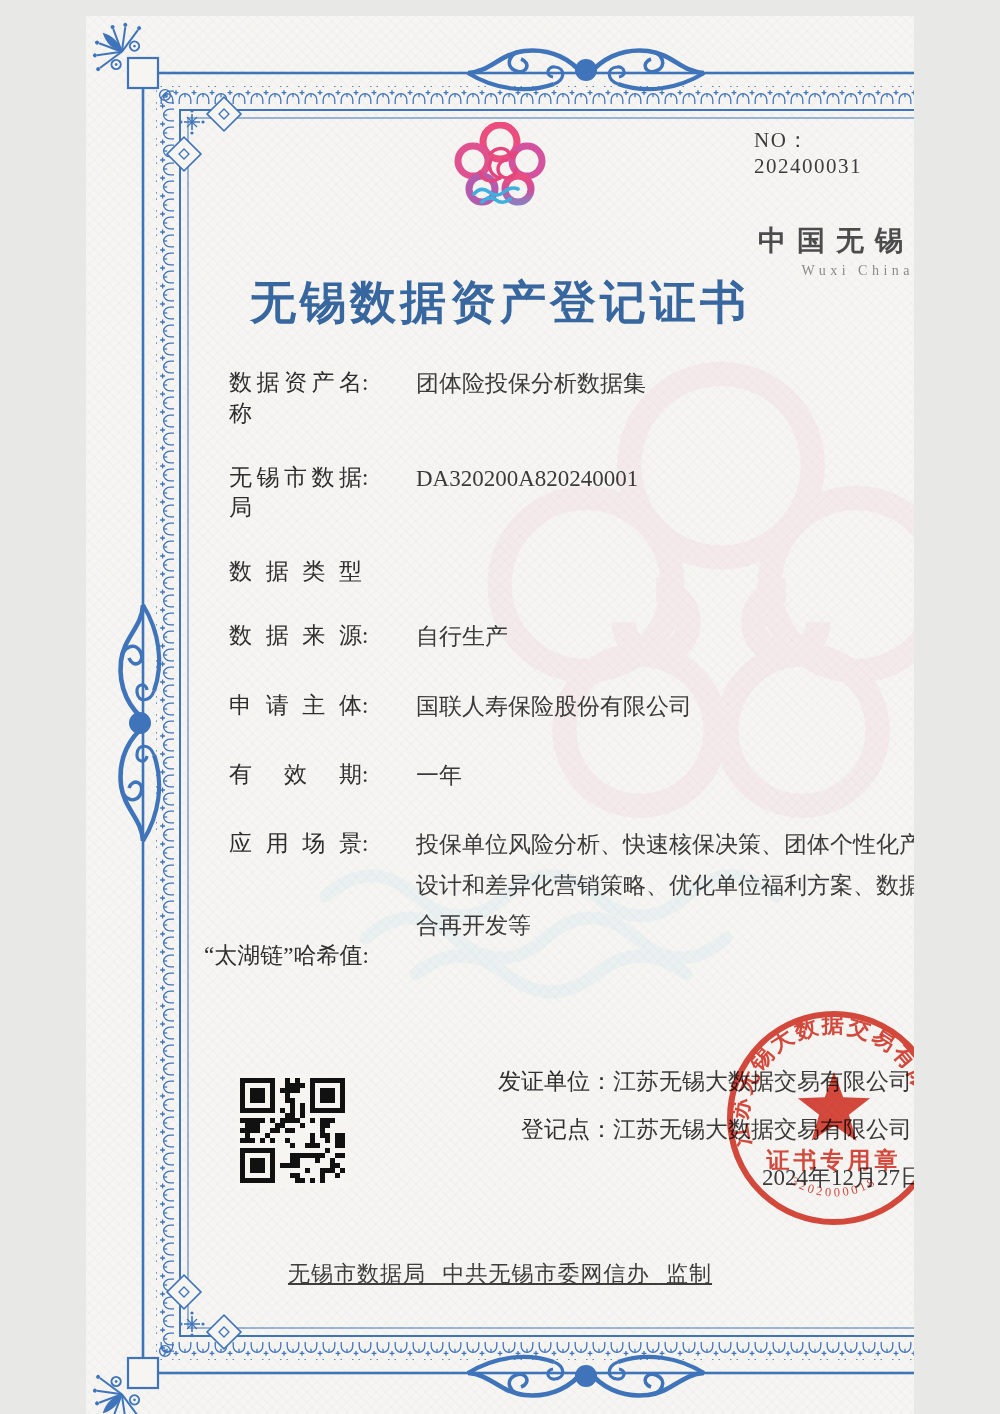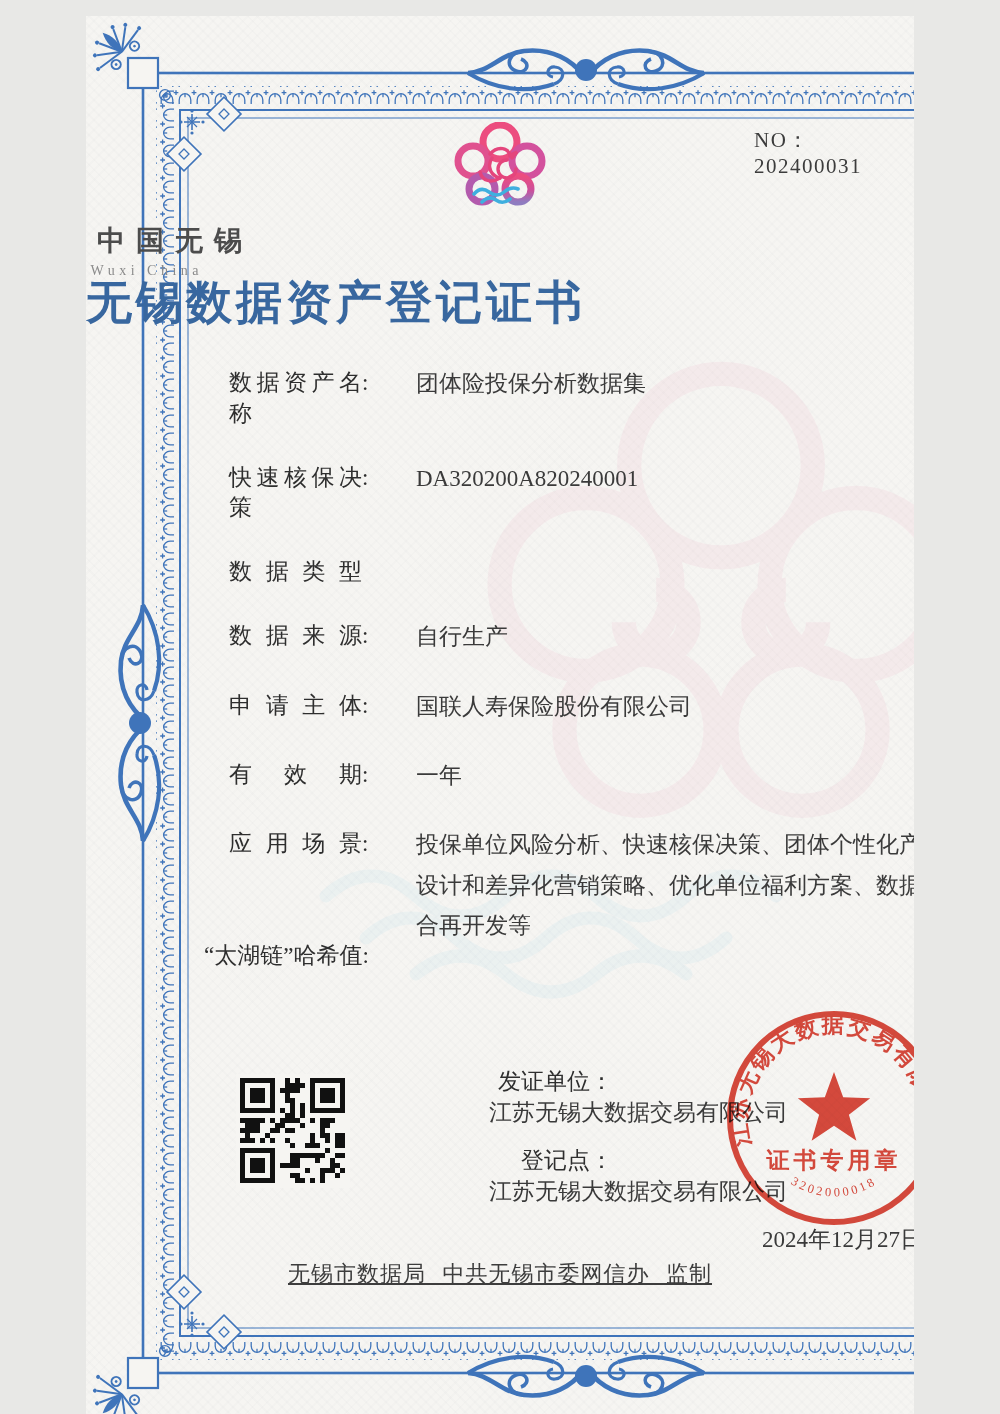--- a/index.html
+++ b/index.html
@@ -18,7 +18,7 @@
 
   .no-number{left:668px;top:110px;font-size:21px;letter-spacing:1.5px;color:#3c3c3c;}
 
-  .logo-wrap{left:0;right:0;top:106px;text-align:left;}
+  .logo-wrap{left:0;right:0;top:106px;text-align:right;}
   .logo-wrap svg{margin:0 auto;}
   .logo-zh{font-size:28px;font-weight:700;letter-spacing:11px;color:#4c4c4c;margin-top:2px;text-indent:11px;}
   .logo-en{font-size:14px;letter-spacing:4.5px;color:#8a8a8a;margin-top:3px;text-indent:4.5px;}

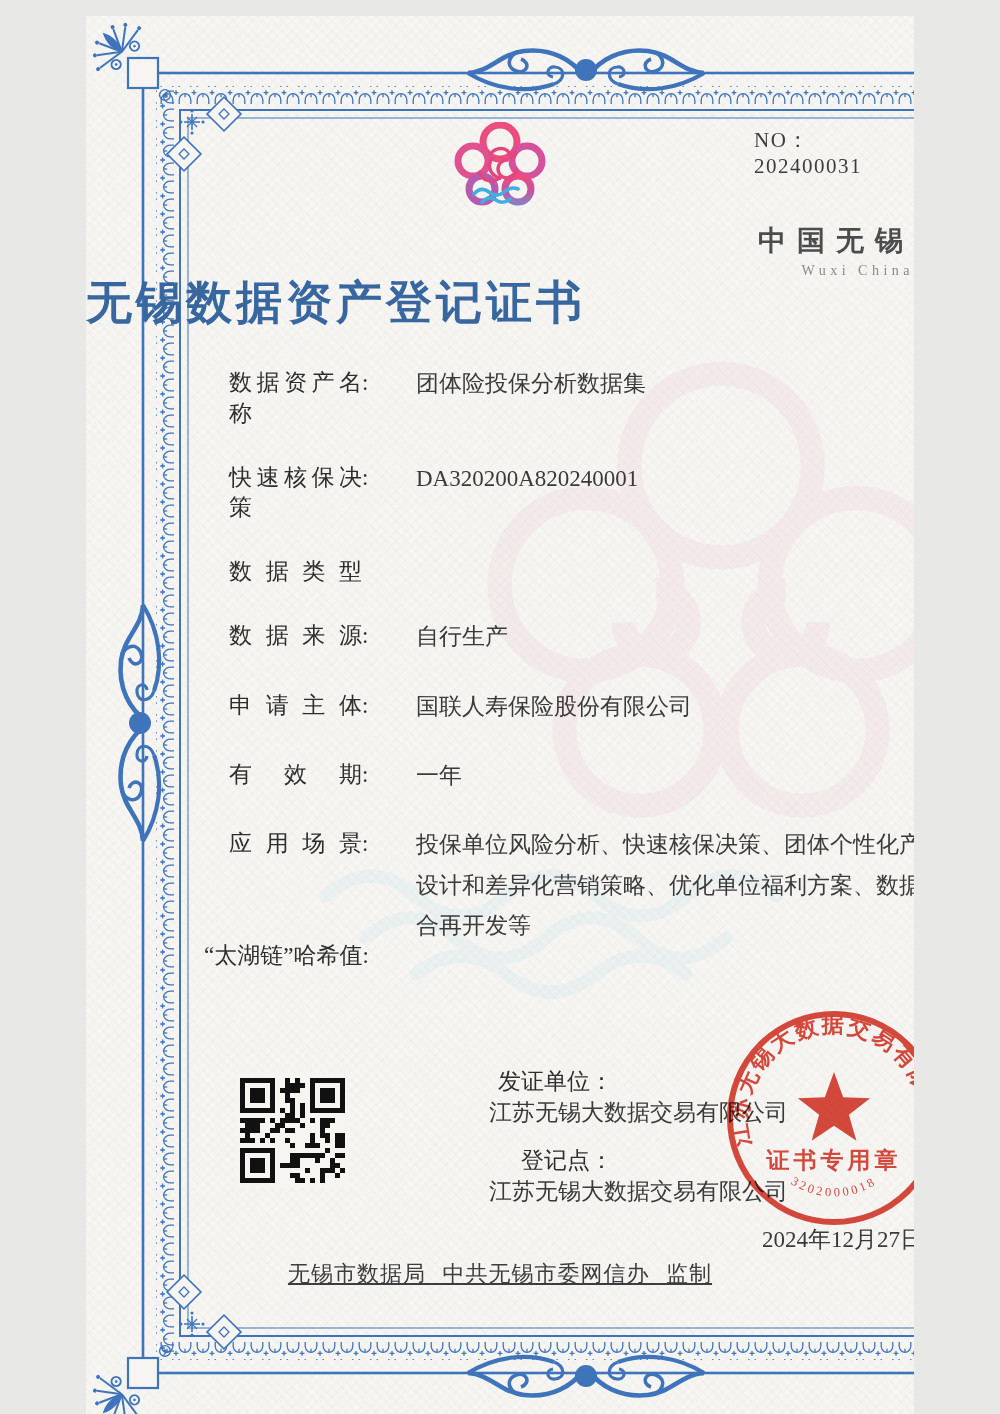--- a/index.html
+++ b/index.html
@@ -23,7 +23,7 @@
   .logo-zh{font-size:28px;font-weight:700;letter-spacing:11px;color:#4c4c4c;margin-top:2px;text-indent:11px;}
   .logo-en{font-size:14px;letter-spacing:4.5px;color:#8a8a8a;margin-top:3px;text-indent:4.5px;}
 
-  .cert-title{left:0;right:0;top:256px;font-size:46px;font-weight:700;
+  .cert-title{left:0;right:0;top:256px;text-align:center;font-size:46px;font-weight:700;
     color:#38679f;letter-spacing:4px;}
 
   .fields{left:143px;top:352px;width:725px;}

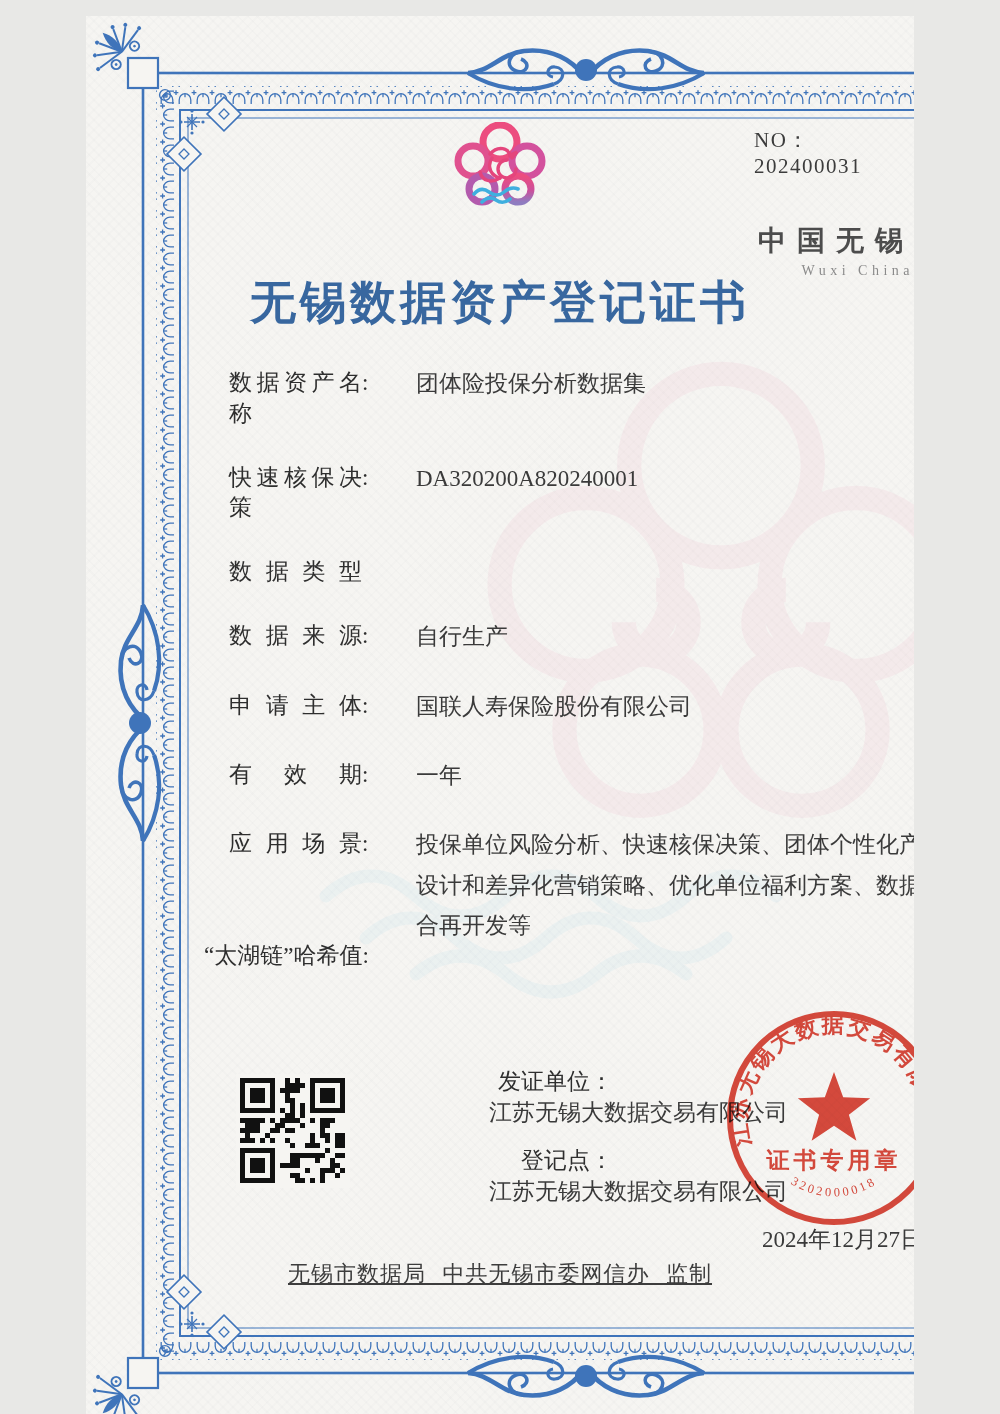--- a/index.html
+++ b/index.html
@@ -233,7 +233,7 @@
       <span class="f-val">团体险投保分析数据集</span>
     </div>
     <div class="f-row">
-      <span class="f-lab">快速核保决策</span>
+      <span class="f-lab">无锡市数据局</span>
         <span class="f-colon">:</span>
       <span class="f-val">DA320200A820240001</span>
     </div>

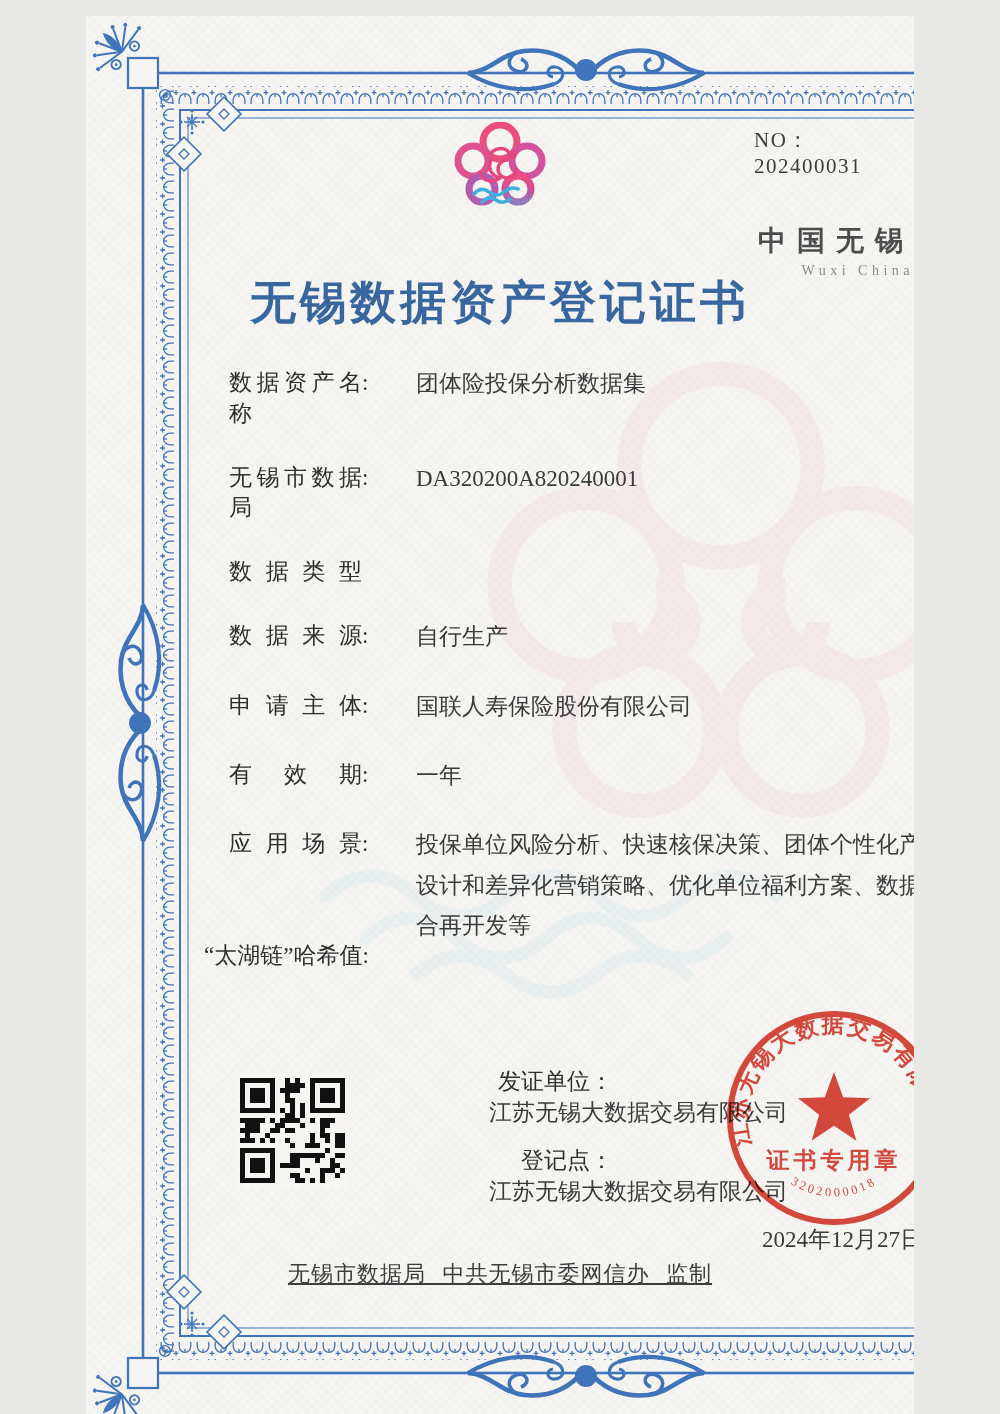--- a/index.html
+++ b/index.html
@@ -37,7 +37,7 @@
   .hash-val{flex:1;padding-left:40px;word-break:break-all;line-height:1.86;margin-top:-5px;letter-spacing:0.5px;}
 
   .issue{left:403px;top:1050px;width:436px;font-size:23px;}
-  .i-row{display:flex;margin-bottom:17px;line-height:1.35;flex-direction:column;}
+  .i-row{display:flex;margin-bottom:17px;line-height:1.35;}
   .i-lab{flex:none;width:124px;text-align:right;color:#2e2e2e;}
   .i-val{flex:1;color:#3a3a3a;}
   .i-date{text-align:right;padding-right:2px;margin-top:4px;color:#3a3a3a;}

